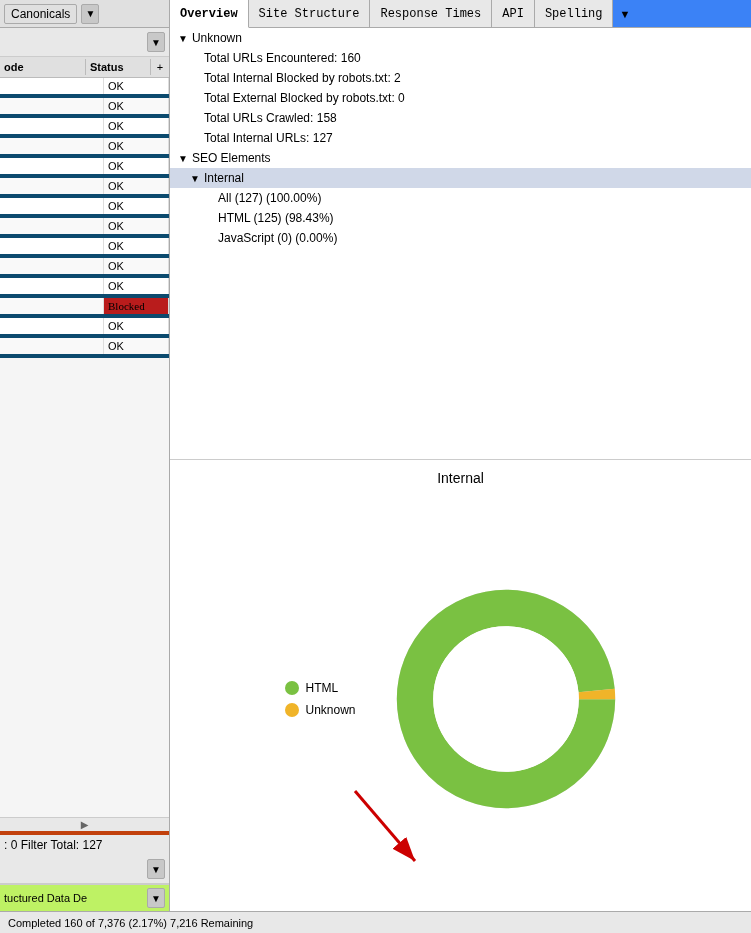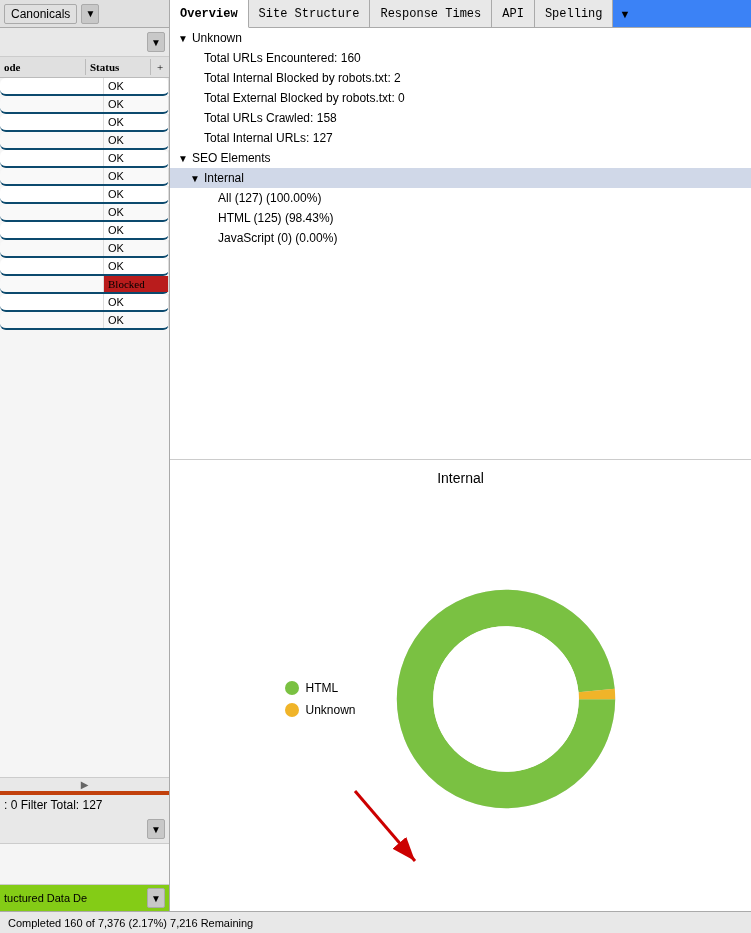--- a/index.html
+++ b/index.html
@@ -110,7 +110,6 @@
       background: #e0e0e0;
       border-bottom: 1px solid #bbb;
       padding: 2px 0;
-      font-family: Liberation Serif, serif;
     }
     .th-mode {
       flex: 1;

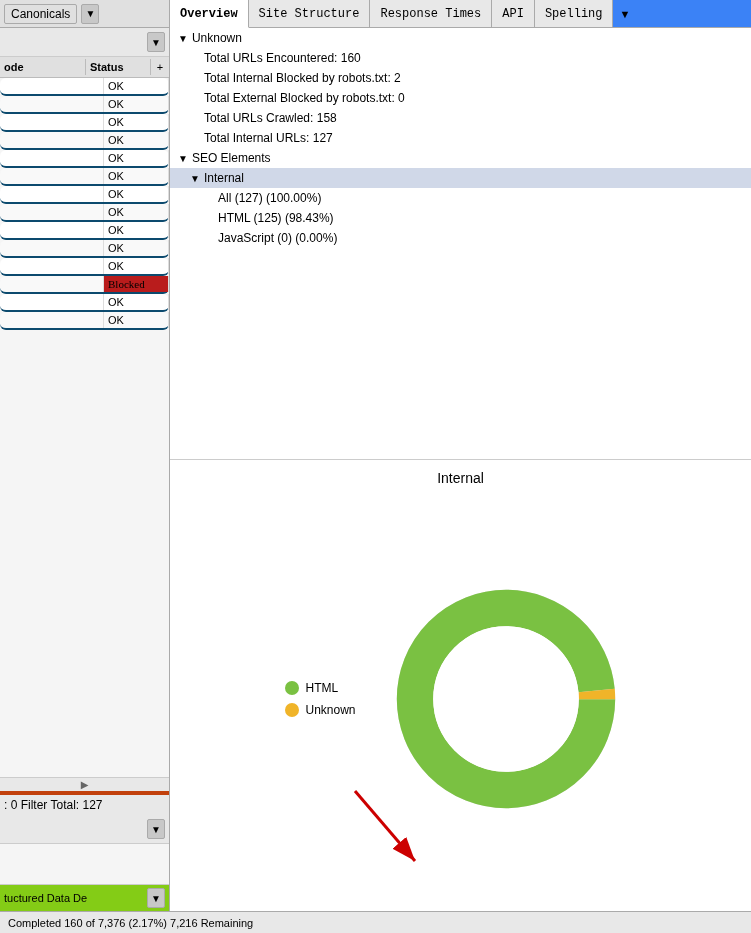--- a/index.html
+++ b/index.html
@@ -139,9 +139,8 @@
     }
     .table-row {
       display: flex;
-      border-bottom: 2px solid #0c4a6e;
+      border-bottom: 4px solid #0c4a6e;
       background: #fff;
-      border-radius: 6px;
     }
     .table-row:nth-child(even) { background: #f9f9f9; }
     .td-mode {

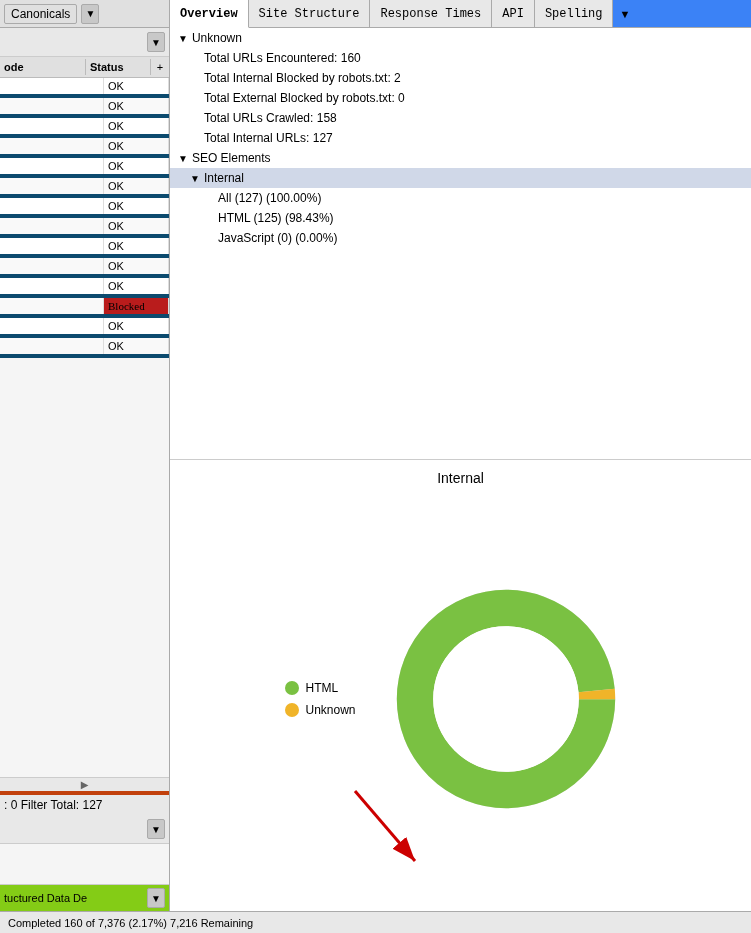--- a/index.html
+++ b/index.html
@@ -364,7 +364,7 @@
     <div class="left-panel-toolbar">
       <div class="dropdown-arrow">▼</div>
     </div>
-    <div style="display:flex; align-items:center; padding: 3px 4px; background:#84cc16; border-top:1px solid #ccc; font-size:11px; overflow:hidden;margin-top:40px;">
+    <div style="display:flex; align-items:center; padding: 3px 4px; background:#bef264; border-top:1px solid #ccc; font-size:11px; overflow:hidden;">
       <span>tuctured Data De</span>
       <div class="dropdown-arrow" style="margin-left:auto;">▼</div>
     </div>

